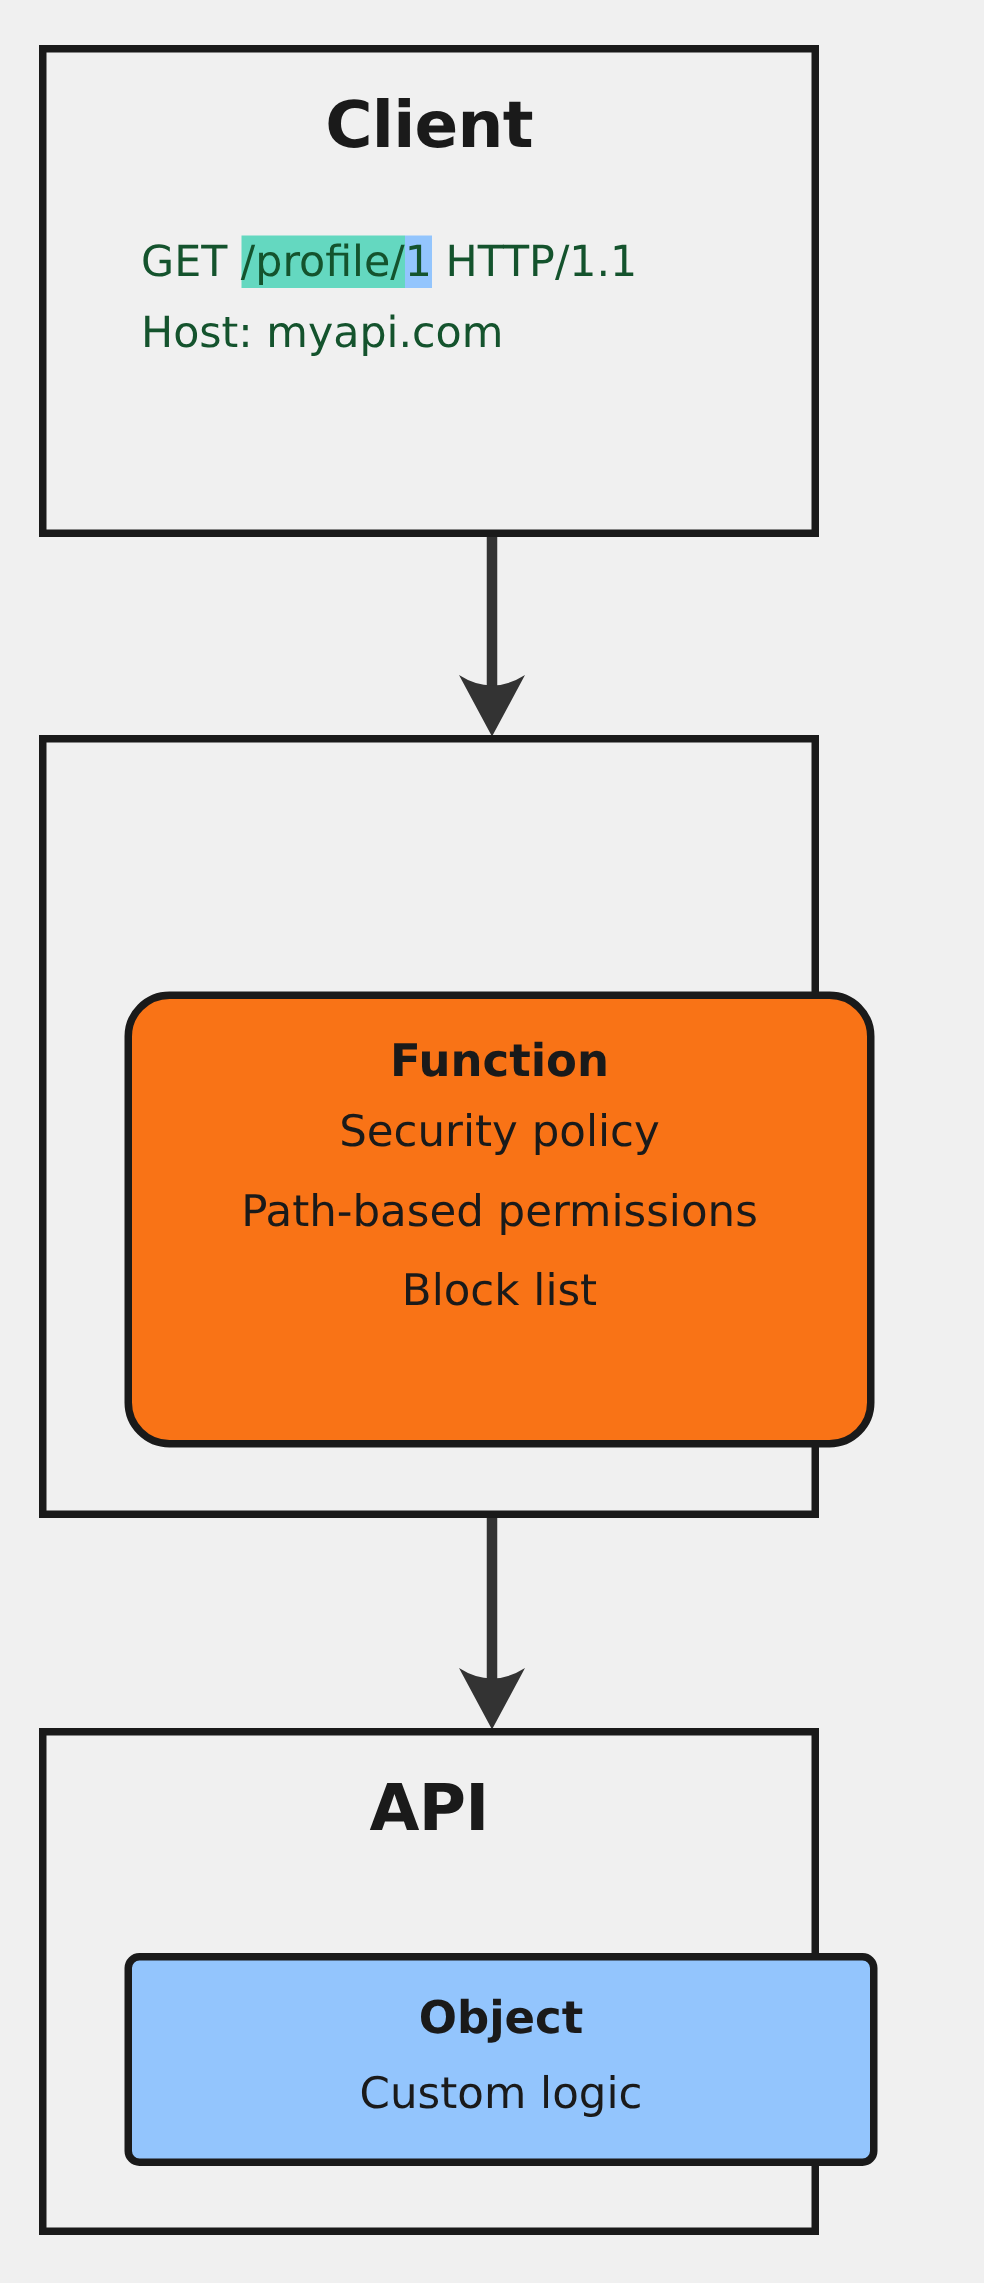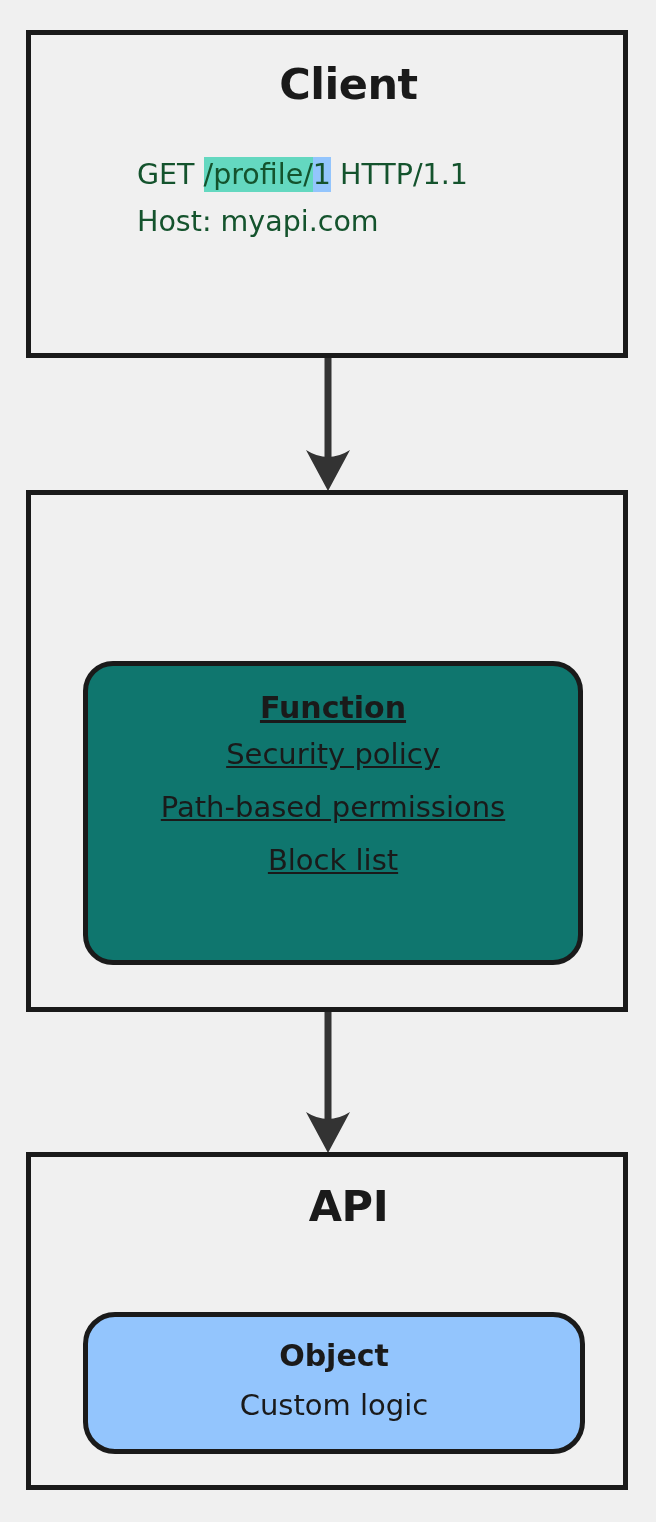--- a/index.html
+++ b/index.html
@@ -26,12 +26,11 @@
   .node {
     position: absolute;
     left: 26px;
-    width: 602px;
+    width: 520px;
     box-sizing: border-box;
     background: #f0f0f0;
     border: 5px solid #1a1a1a;
     border-radius: 0;
-    padding-left: 43px;
   }
 
   #node-client  { top: 30px;   height: 328px; }

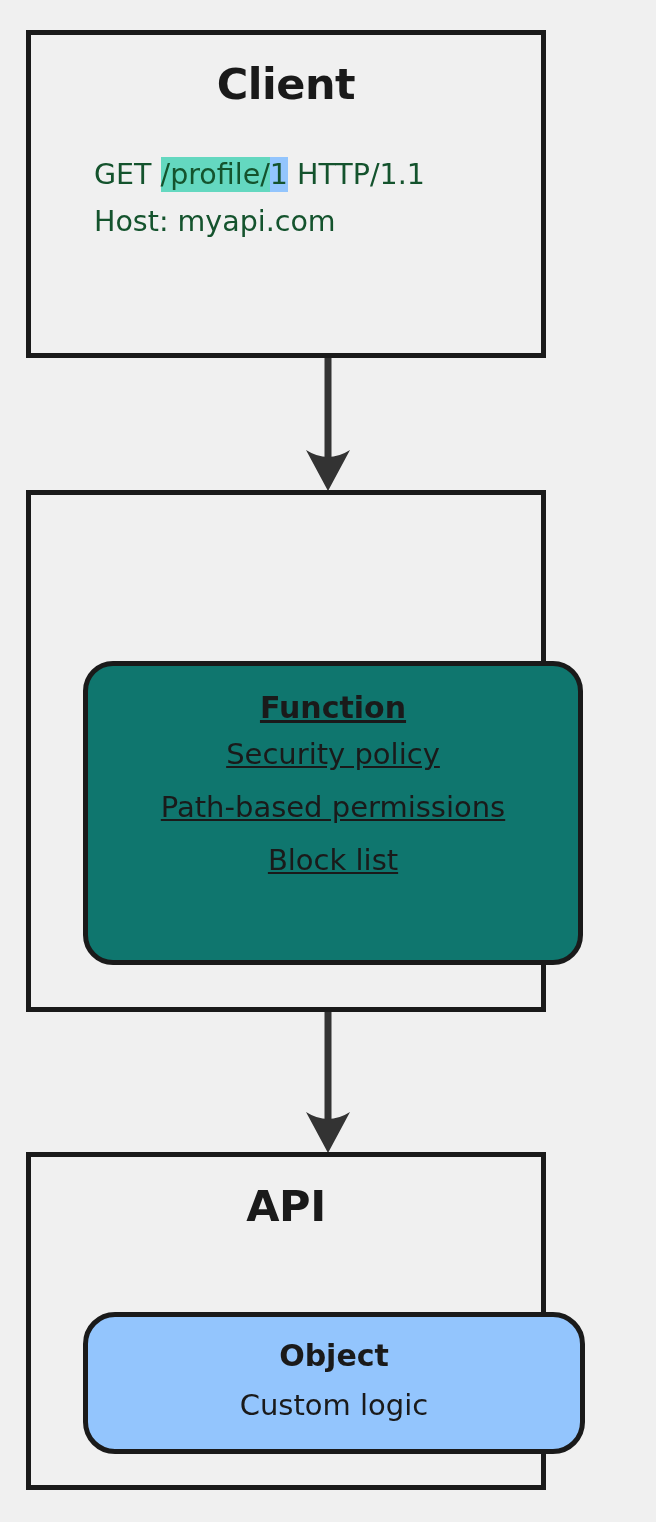--- a/index.html
+++ b/index.html
@@ -82,9 +82,8 @@
     top: 166px;
     width: 500px;
     height: 304px;
-    background: #0f766e;
+    background: #f97316;
     border-radius: 30px;
-    text-decoration: underline;
   }
 
   #sub-object {

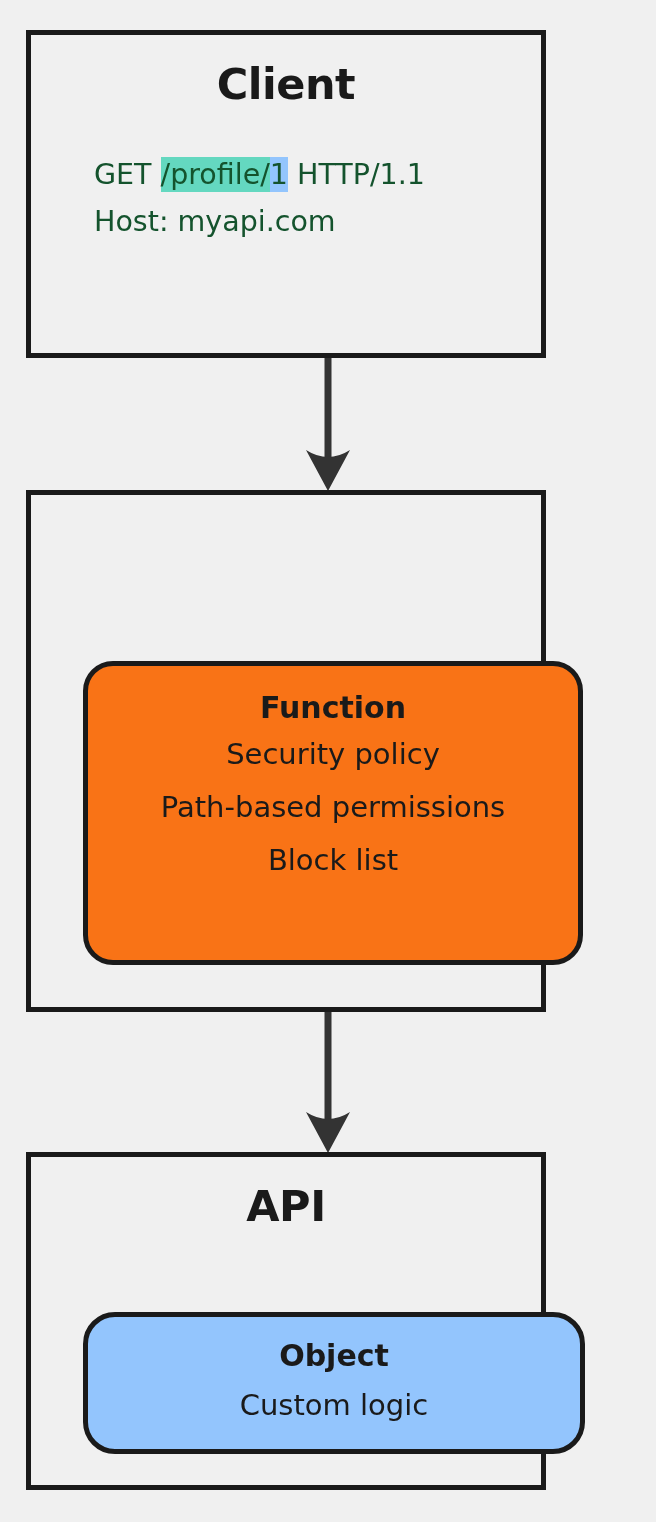--- a/index.html
+++ b/index.html
@@ -88,11 +88,11 @@
 
   #sub-object {
     left: 52px;
-    top: 155px;
+    top: 145px;
     width: 502px;
     height: 142px;
     background: #93c5fd;
-    border-radius: 32px;
+    border-radius: 10px;
   }
 
   .subnode-title {

